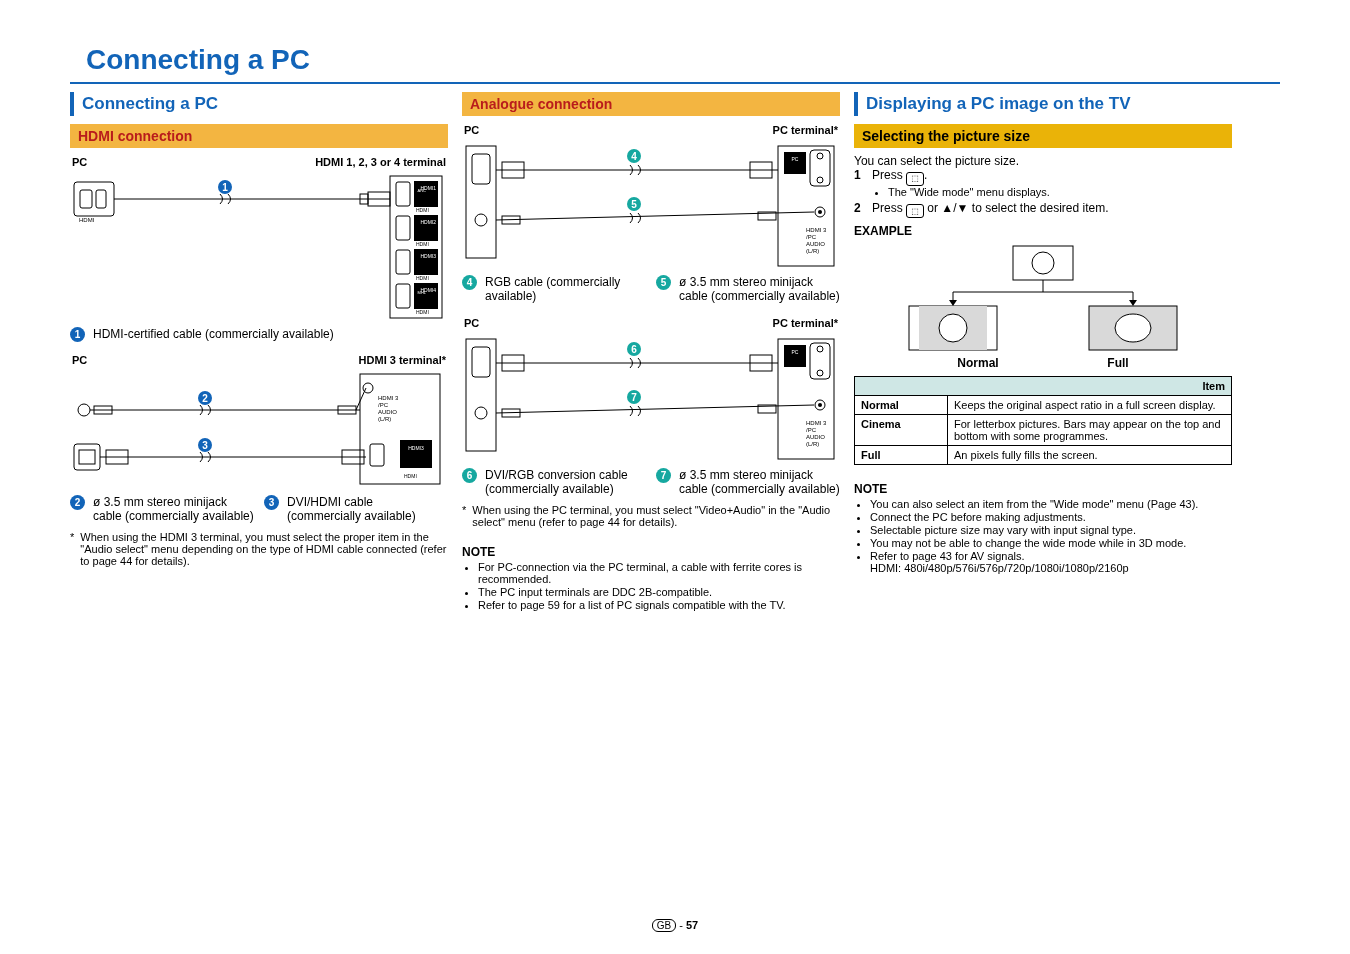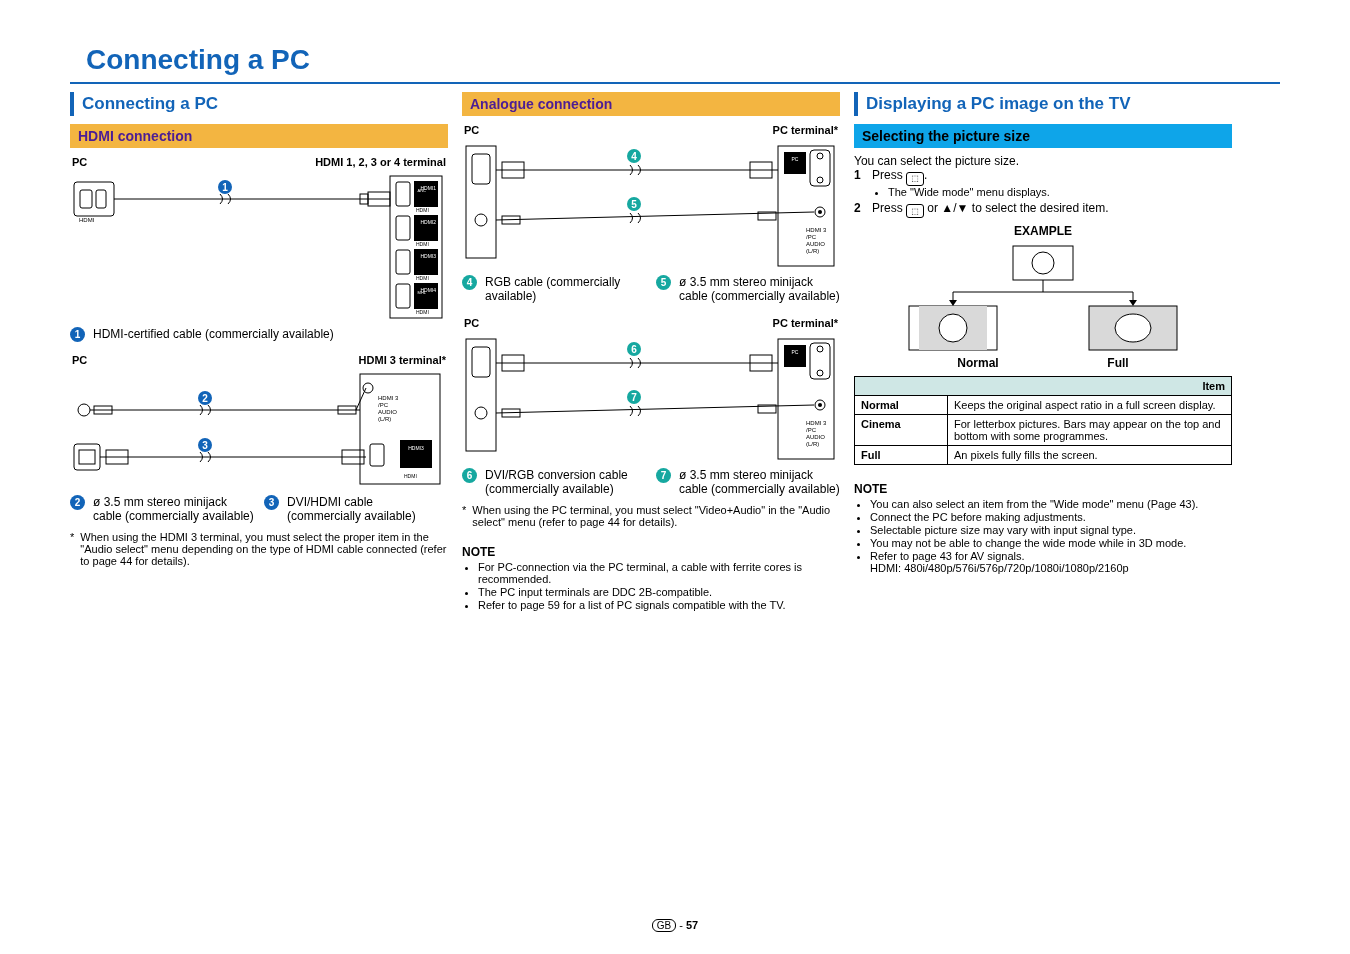--- a/index.html
+++ b/index.html
@@ -50,7 +50,7 @@
   }
   .band-orange {
     background: #f3b541;
-    color: #4c1d95;
+    color: #b91c1c;
     font-weight: bold;
     font-size: 14px;
     padding: 4px 8px;

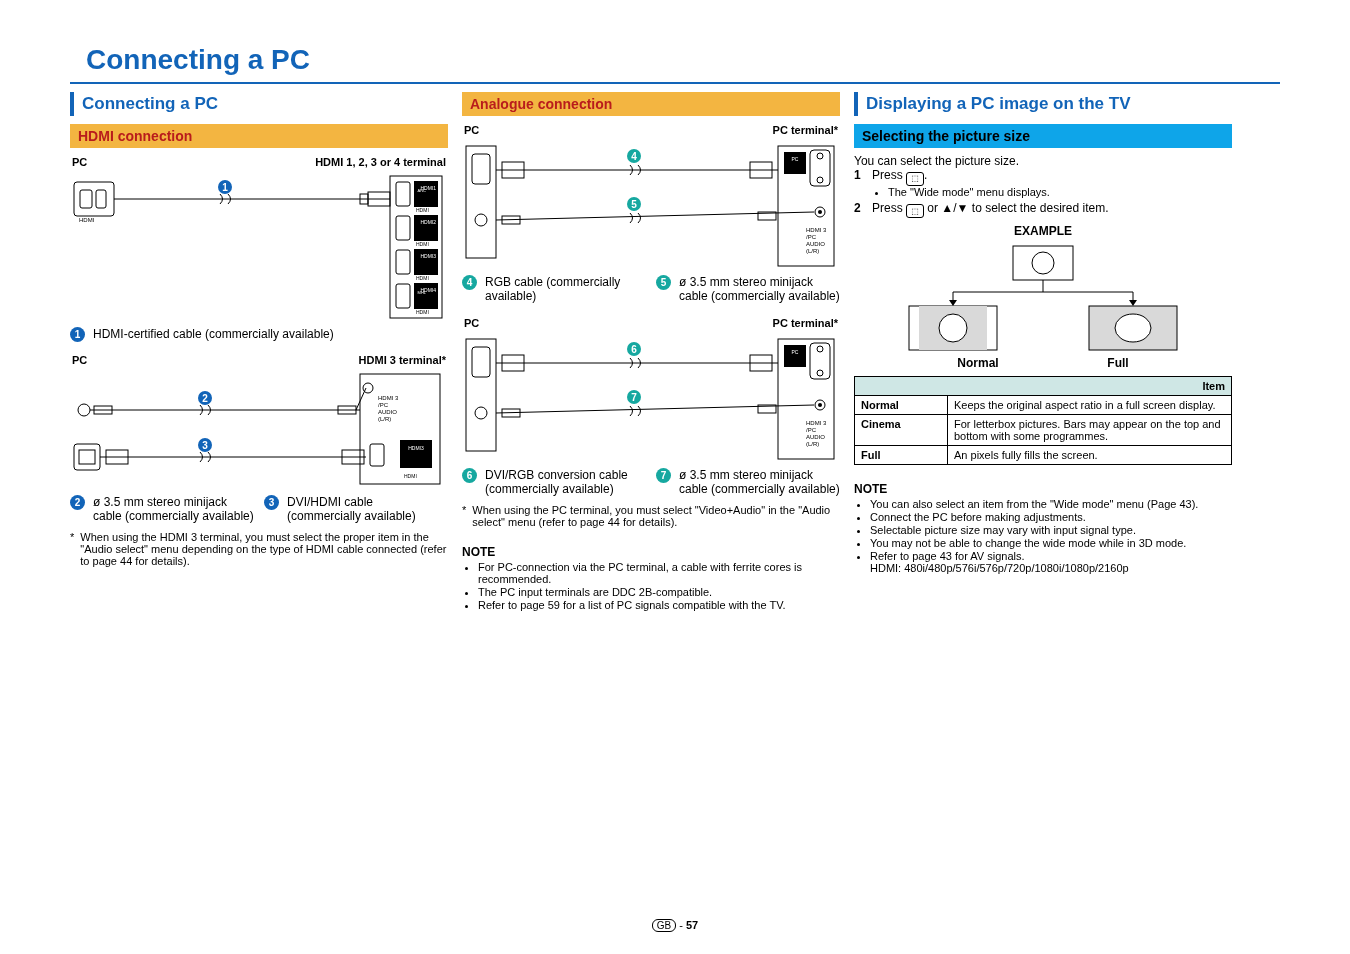--- a/index.html
+++ b/index.html
@@ -42,7 +42,7 @@
     margin-bottom: 8px;
   }
   .heading-green {
-    background: #0ea5e9;
+    background: #eab308;
     font-weight: bold;
     font-size: 14px;
     padding: 4px 8px;

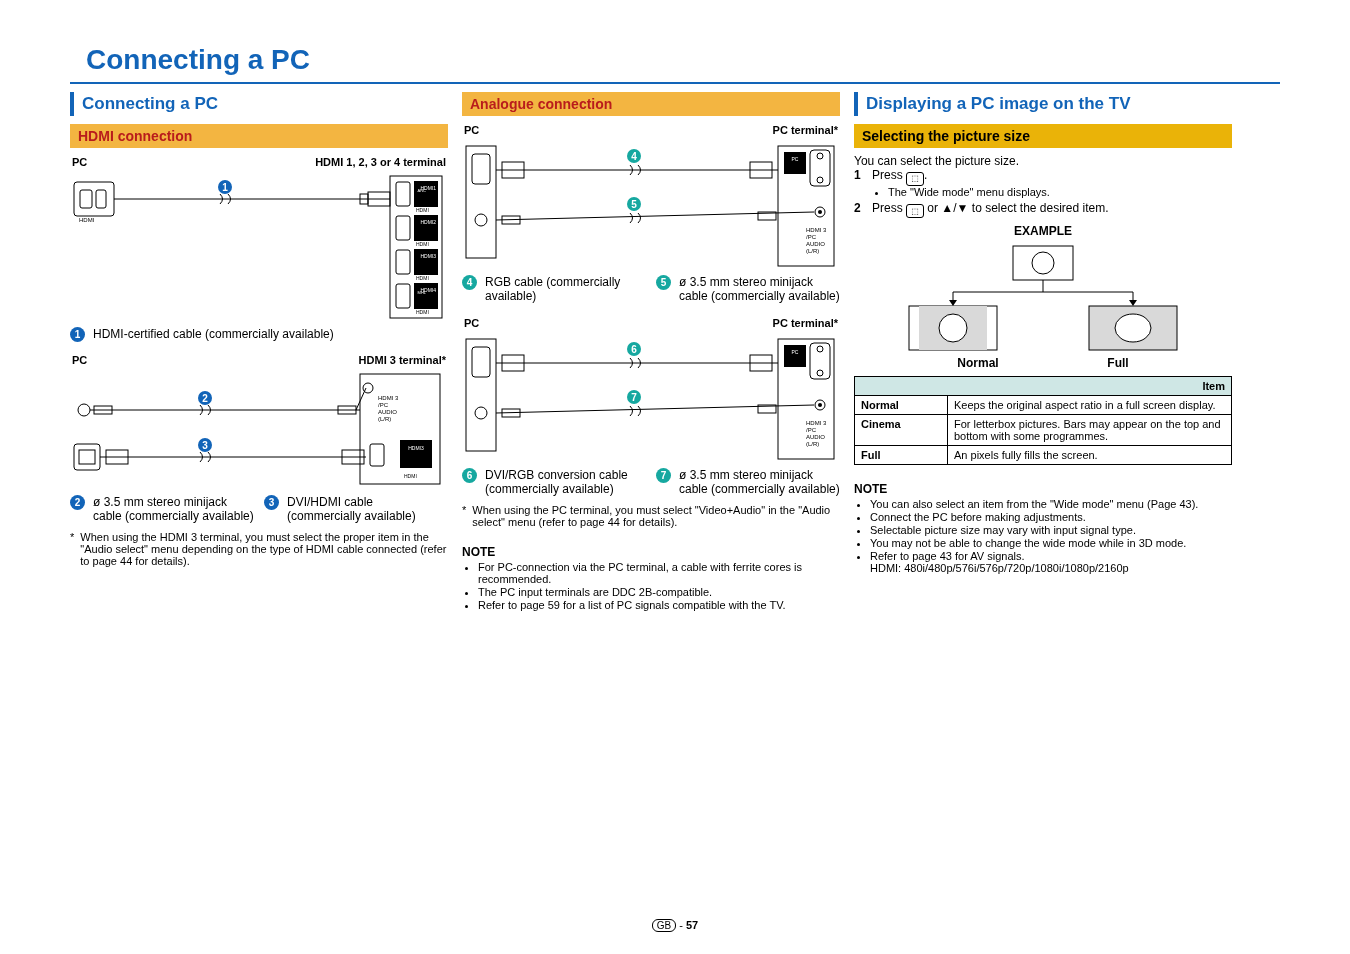--- a/index.html
+++ b/index.html
@@ -152,7 +152,6 @@
   .example-head {
     font-weight: bold;
     margin-top: 6px;
-    text-align: center;
   }
   .example-svg {
     display: block;

